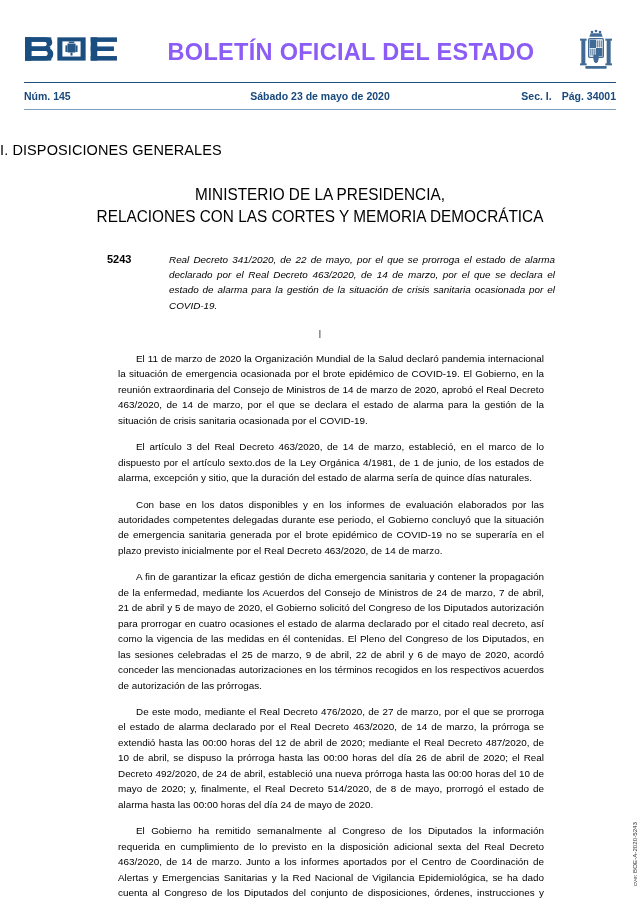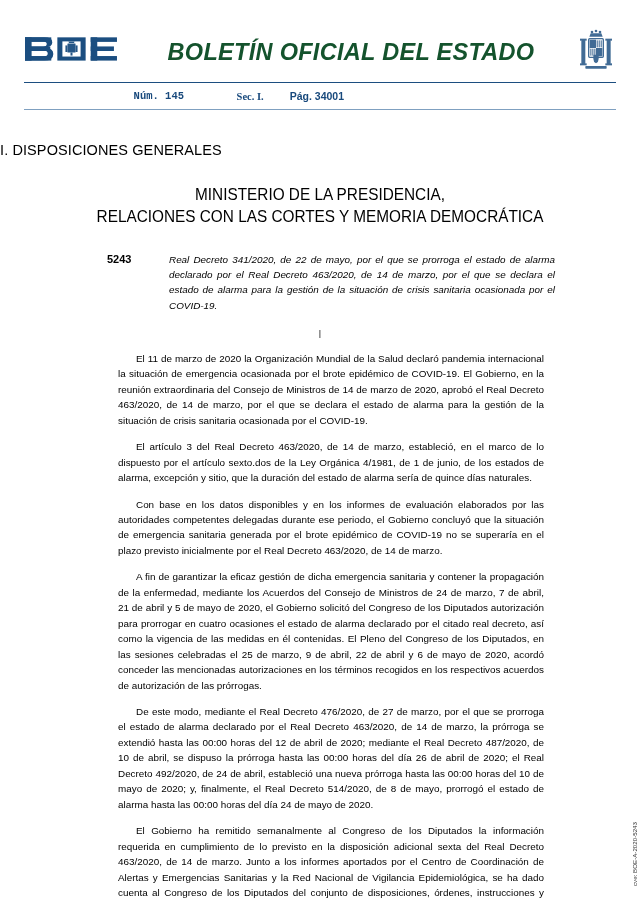--- a/index.html
+++ b/index.html
@@ -47,11 +47,10 @@
     font-size: 23.5px;
     font-weight: bold;
     letter-spacing: 0.3px;
-    color: #14532d;
+    color: #8b5cf6;
     font-family: "Liberation Sans", sans-serif;
     white-space: nowrap;
     padding-left: 6px;
-    font-style: italic;
   }
 
   .coat-arms {

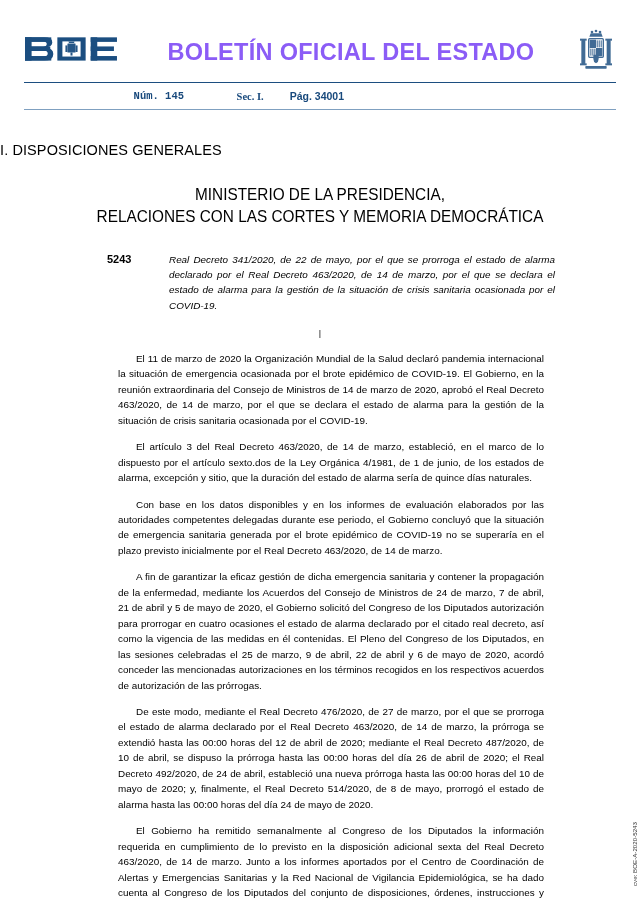--- a/index.html
+++ b/index.html
@@ -79,7 +79,7 @@
     font-size: 10.5px;
     font-weight: bold;
   }
-  .info-num  { flex: 0 0 160px; text-align: right; font-family: Liberation Mono, monospace; }
+  .info-num  { flex: 0 0 160px; text-align: left; }
   .info-date { flex: 1 1 auto;  text-align: center; }
   .info-sec  { flex: 0 0 160px; text-align: right; white-space: nowrap; }
   .info-sec .sec-part { margin-right: 26px; font-family: Liberation Serif, serif; }

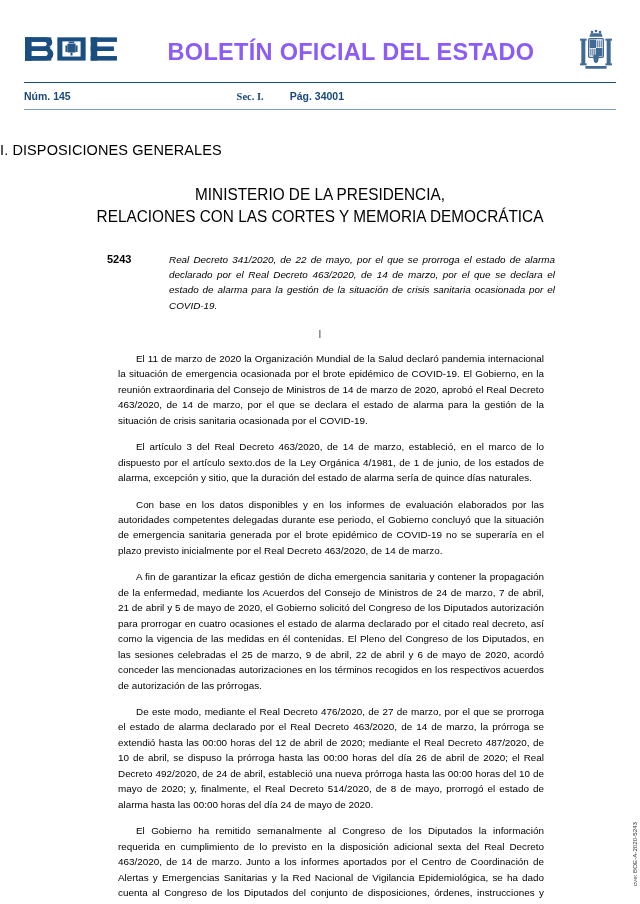--- a/index.html
+++ b/index.html
@@ -242,6 +242,7 @@
 
   <div class="inforow">
     <div class="info-num">Núm. 145</div>
+    <div class="info-date">Sábado 23 de mayo de 2020</div>
     <div class="info-sec">
       <span class="sec-part">Sec. I.</span><span>Pág. 34001</span>
     </div>

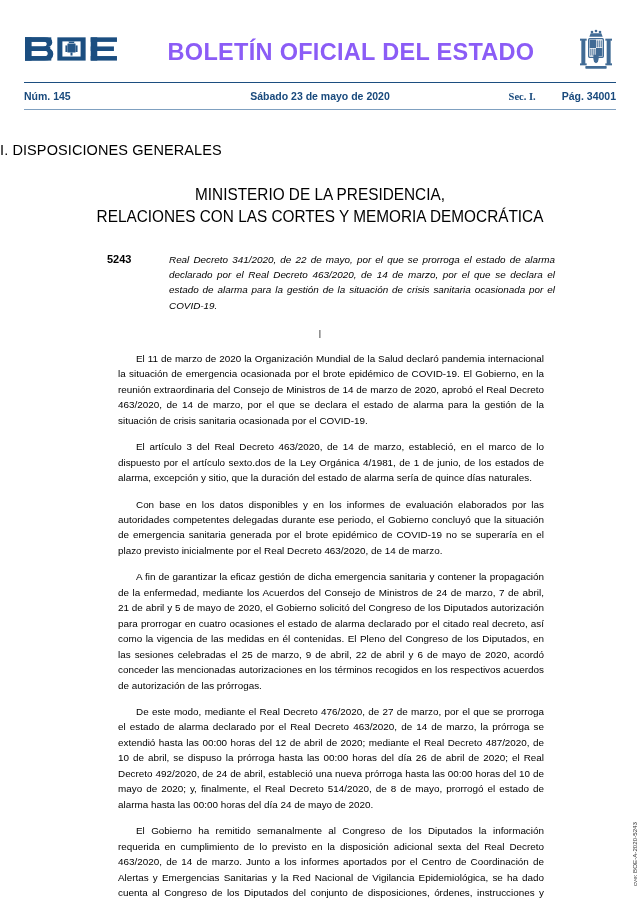--- a/index.html
+++ b/index.html
@@ -82,7 +82,7 @@
   .info-num  { flex: 0 0 160px; text-align: left; }
   .info-date { flex: 1 1 auto;  text-align: center; }
   .info-sec  { flex: 0 0 160px; text-align: right; white-space: nowrap; }
-  .info-sec .sec-part { margin-right: 26px; font-family: Liberation Serif, serif; }
+  .info-sec .sec-part { margin-right: 10px; }
 
   
   .section-heading {

